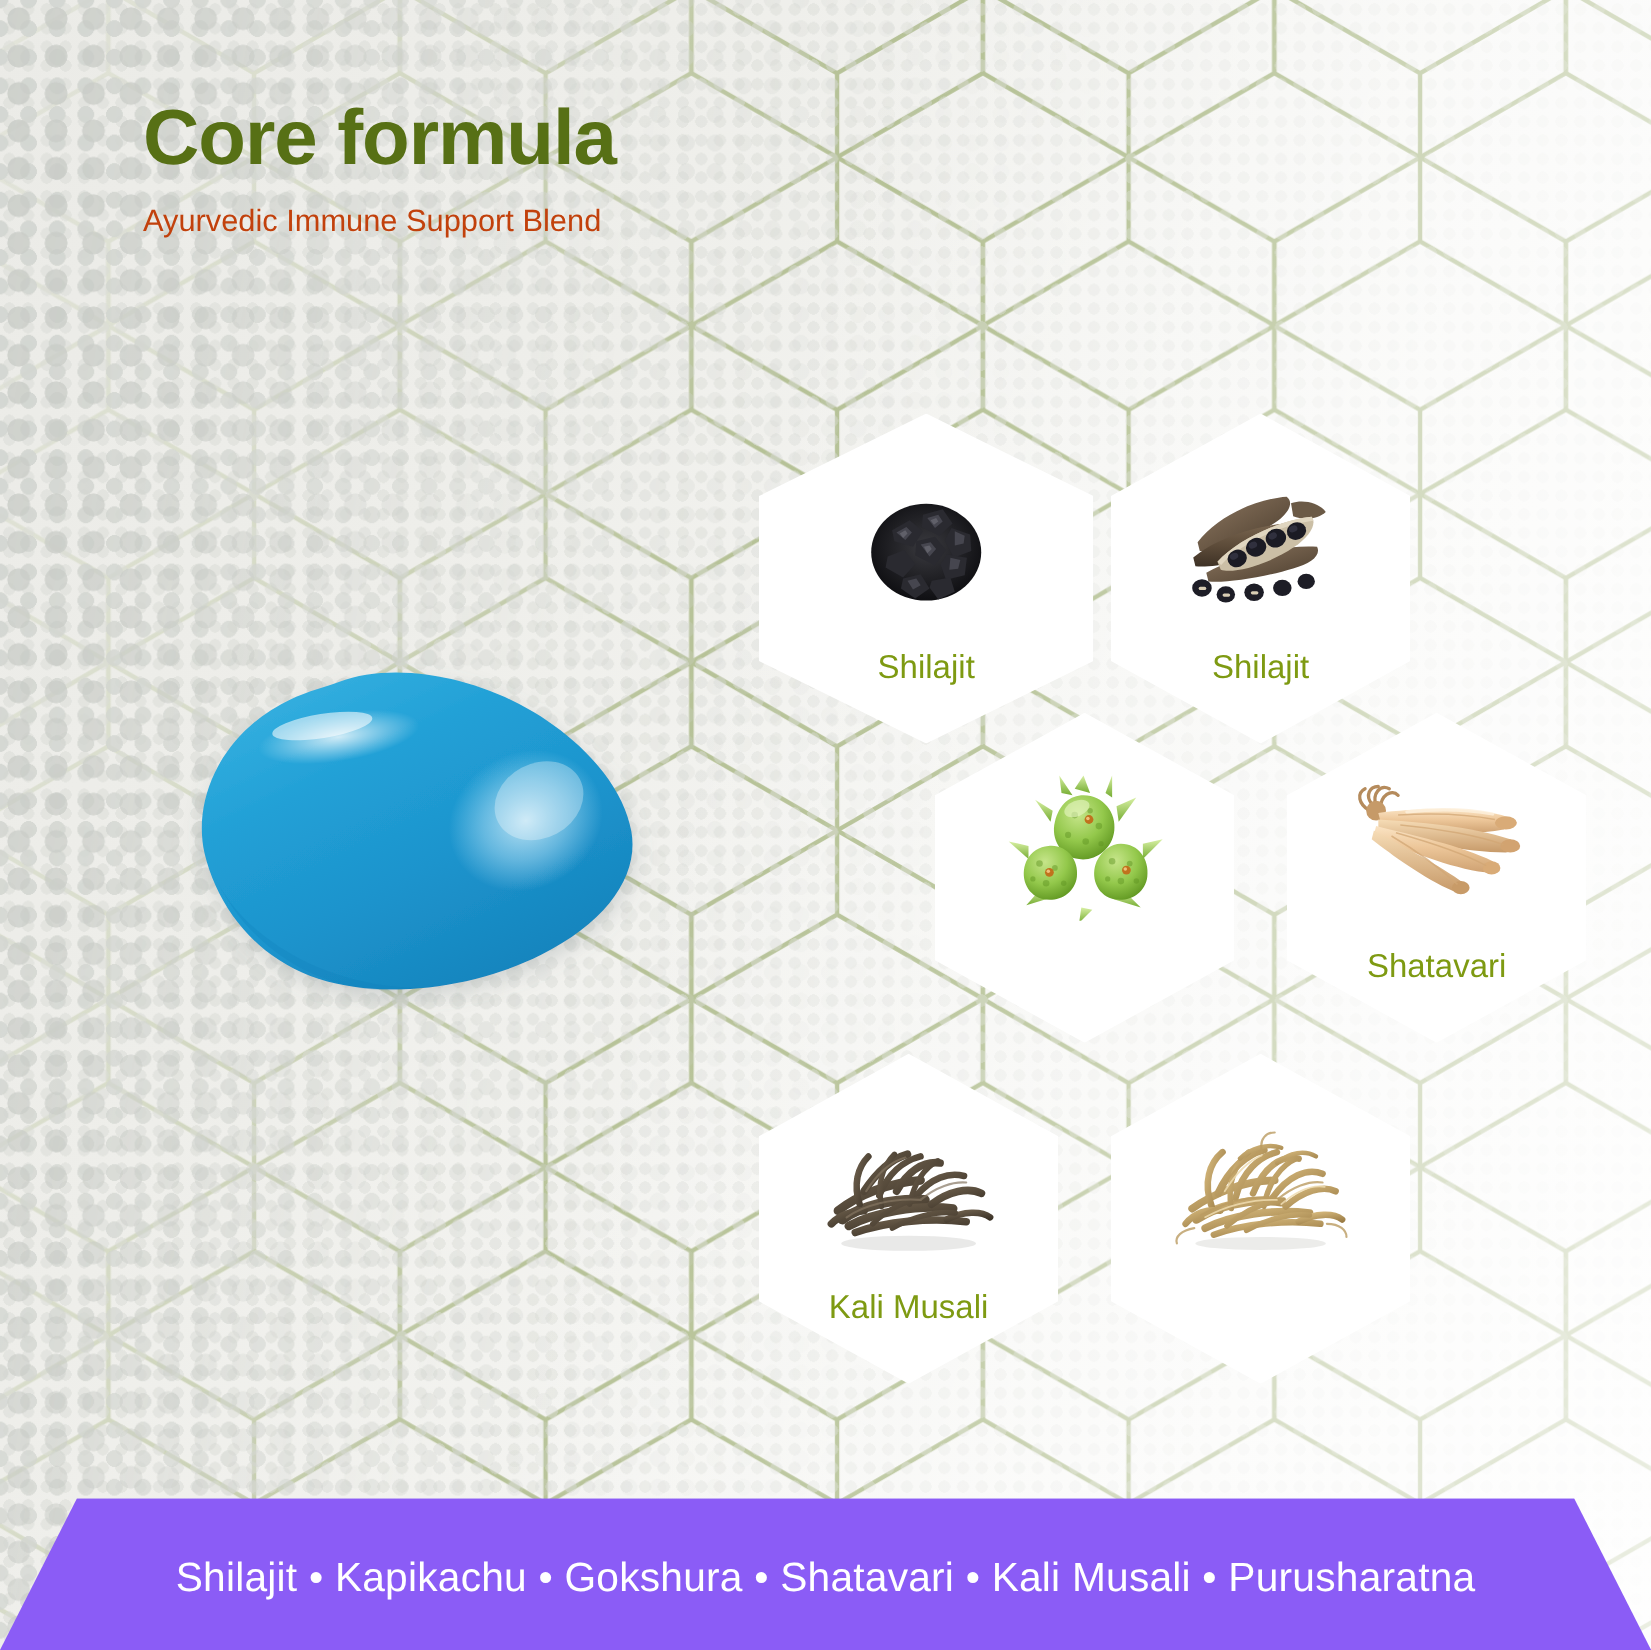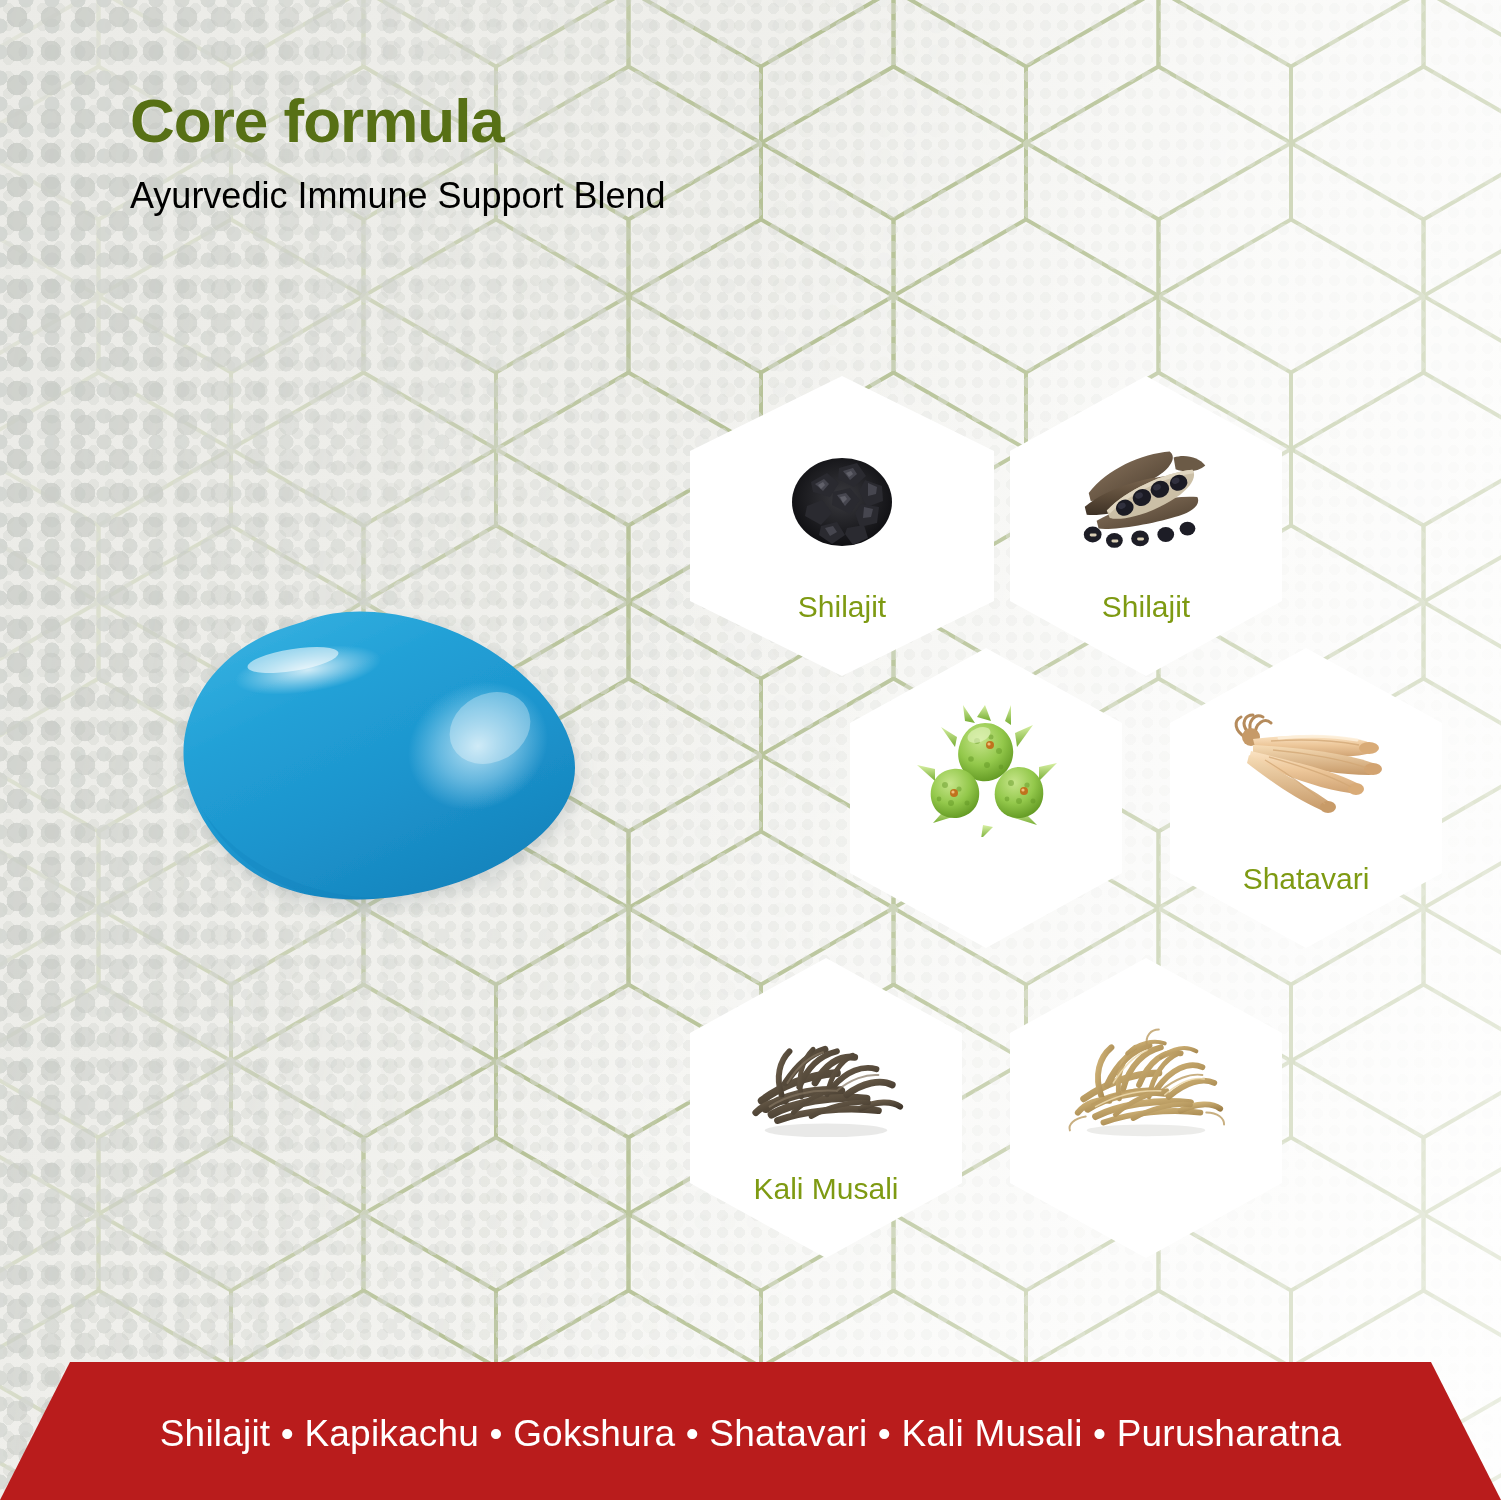--- a/index.html
+++ b/index.html
@@ -71,7 +71,7 @@
   }
   .title {
     margin: 0;
-    font-size: 62px;
+    font-size: 71px;
     font-weight: 700;
     letter-spacing: -1px;
     line-height: 1.0;

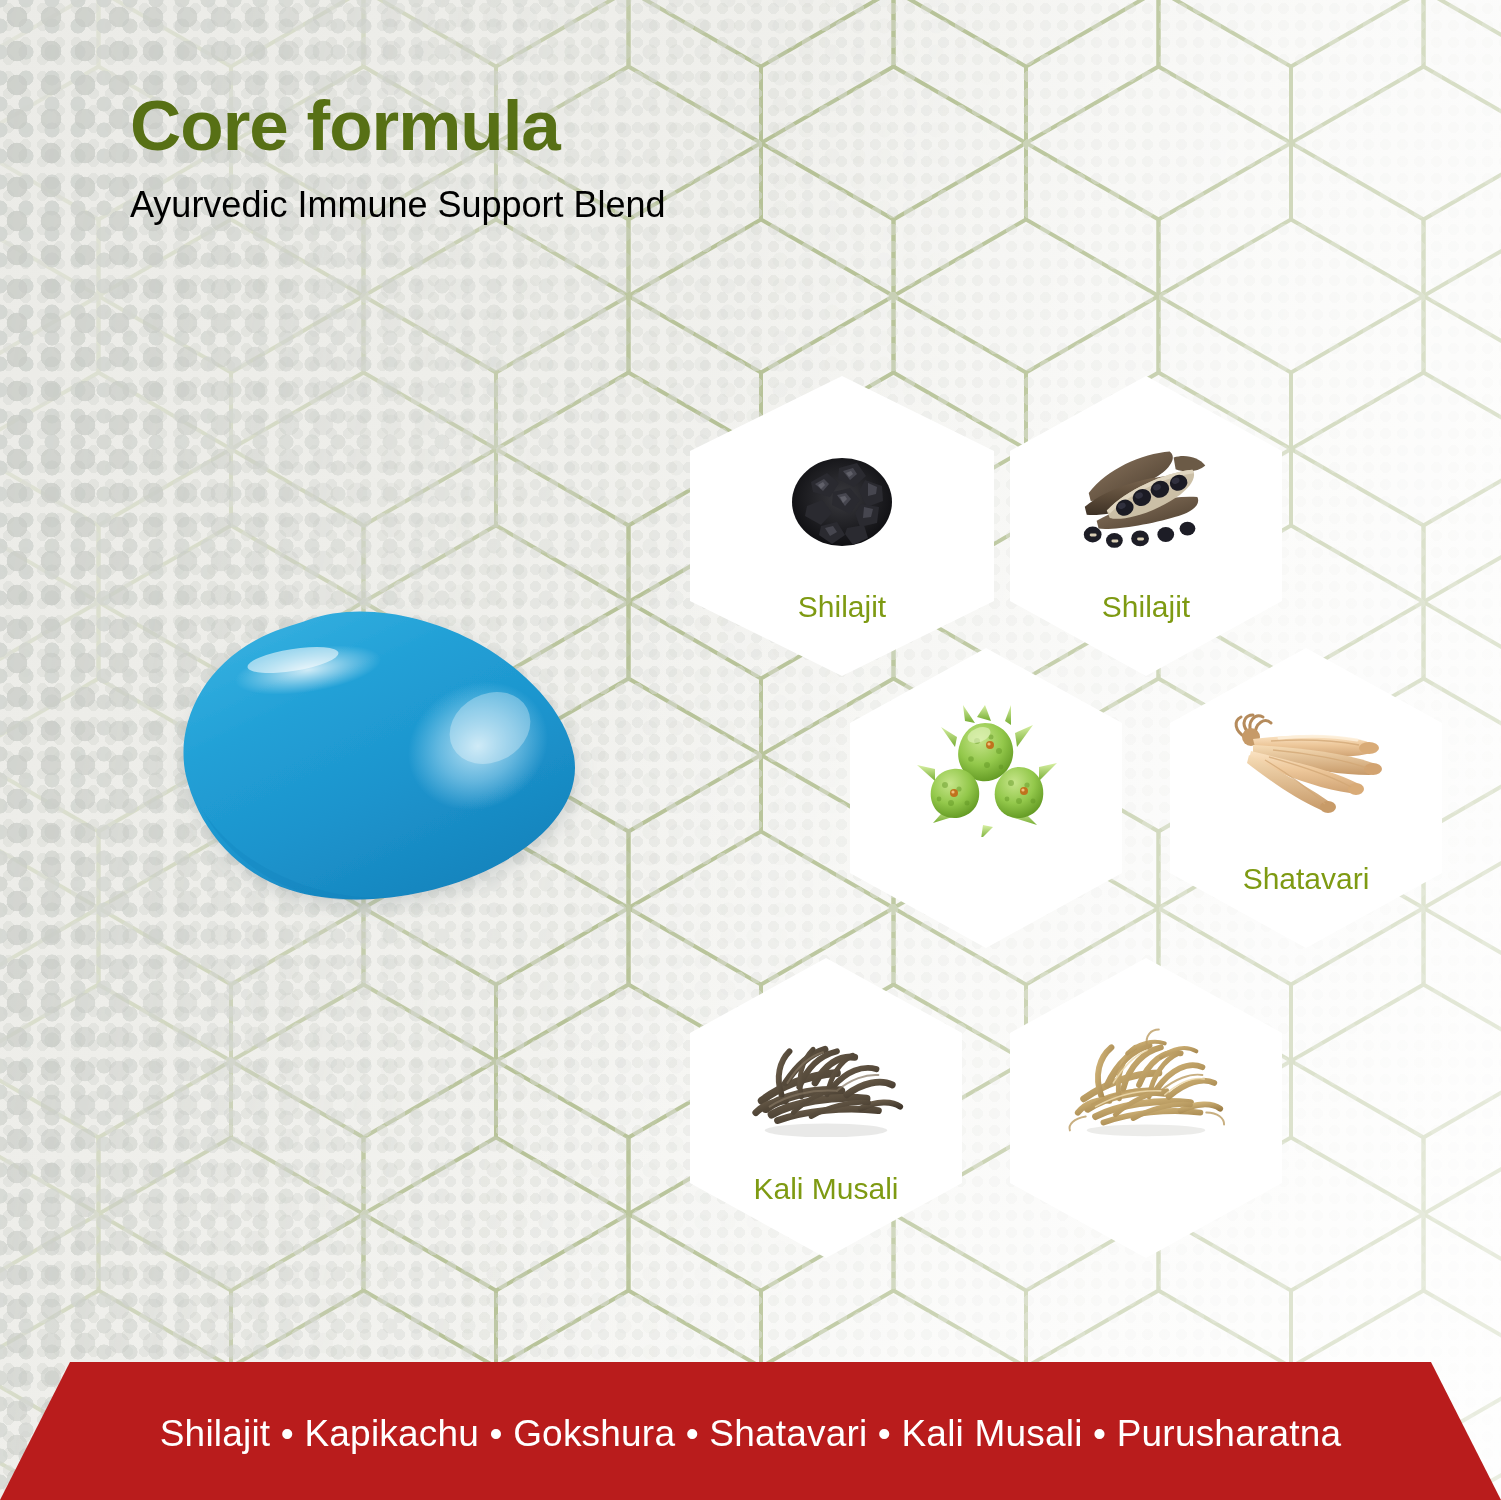--- a/index.html
+++ b/index.html
@@ -80,10 +80,10 @@
   }
   .subtitle {
     margin: 26px 0 0 0;
-    font-size: 36px;
+    font-size: 28px;
     font-weight: 400;
     line-height: 1.0;
-    color: #000000;
+    color: #c2410c;
     white-space: nowrap;
   }
 

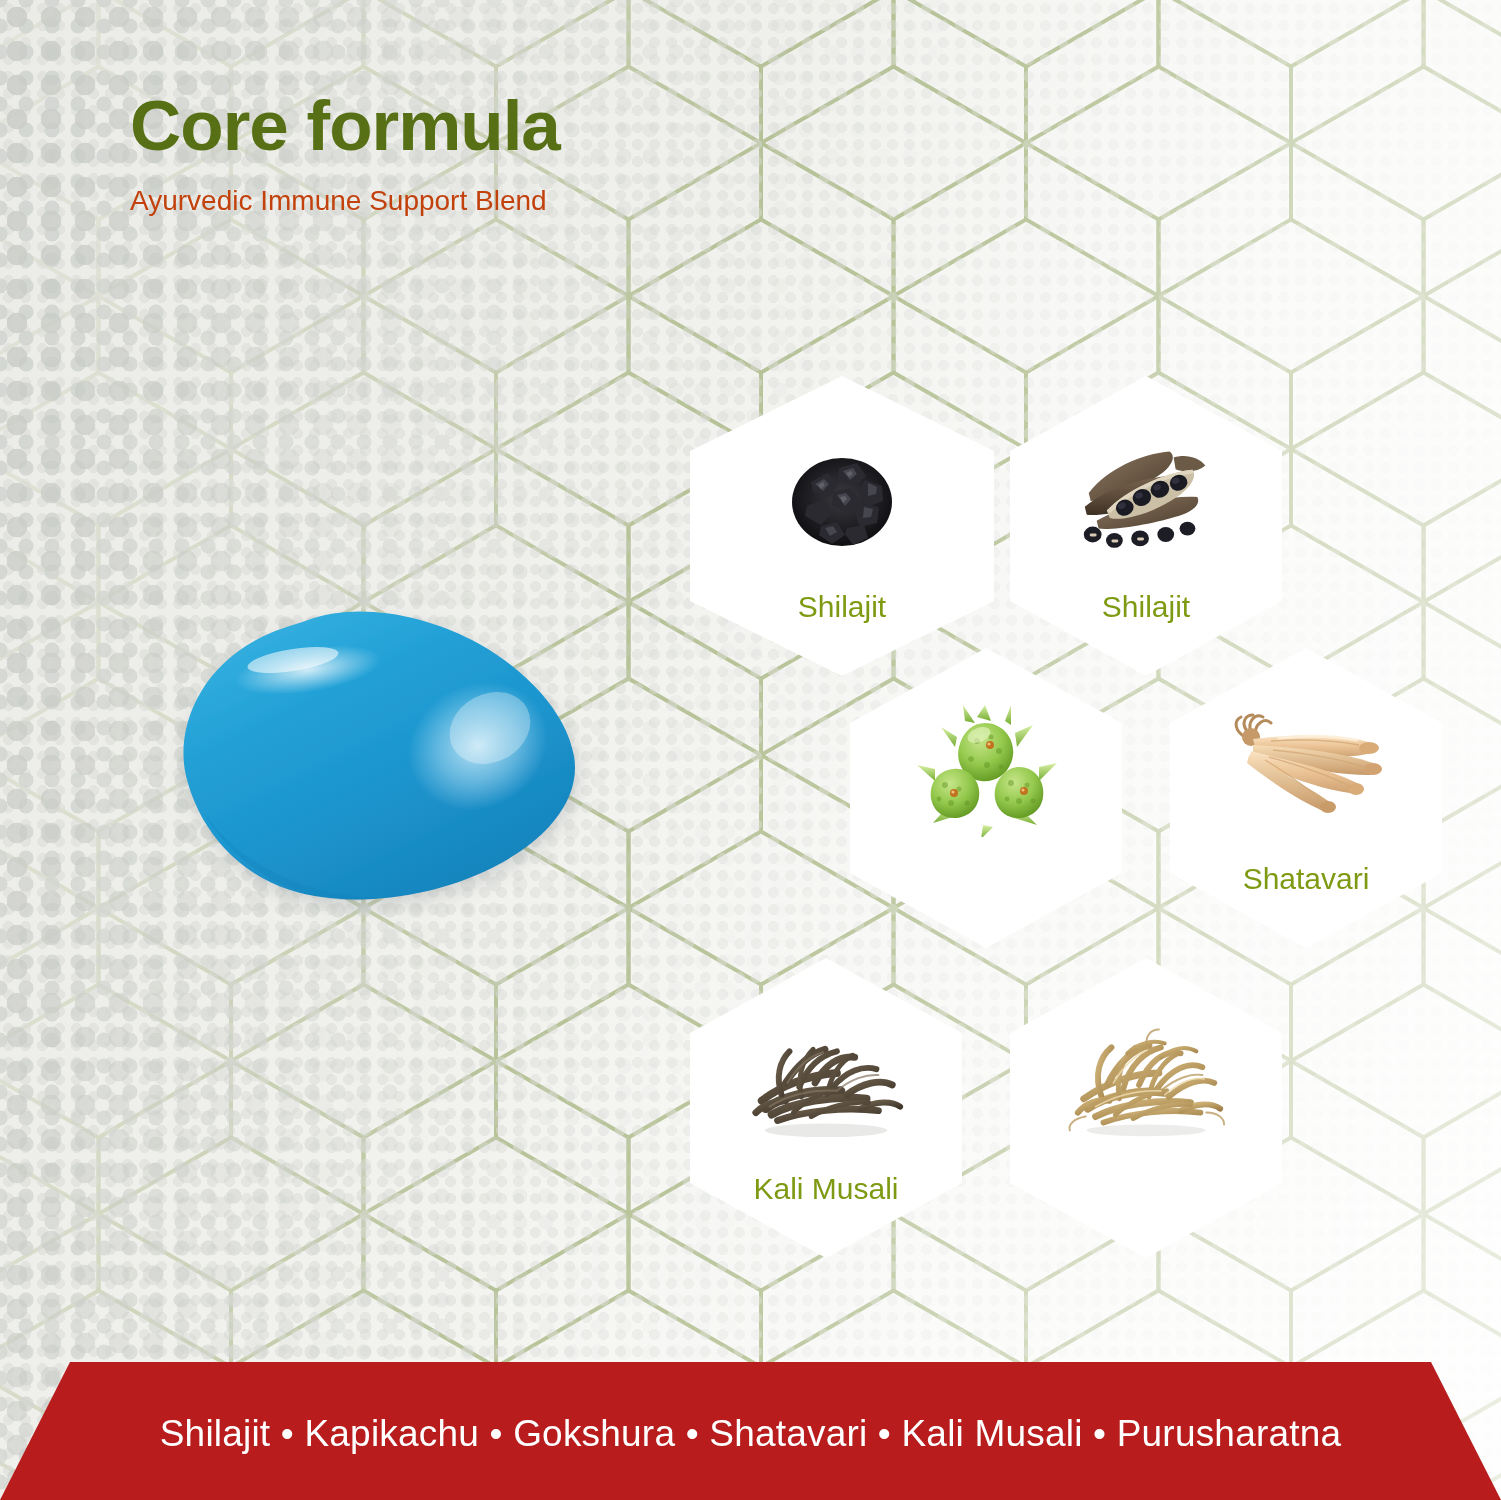--- a/index.html
+++ b/index.html
@@ -142,7 +142,7 @@
     bottom: 0;
     width: 1501px;
     height: 138px;
-    background: #b91c1c;
+    background: #8b5cf6;
     -webkit-clip-path: polygon(70px 0%, 1431px 0%, 1501px 100%, 0px 100%);
     clip-path: polygon(70px 0%, 1431px 0%, 1501px 100%, 0px 100%);
     z-index: 8;

